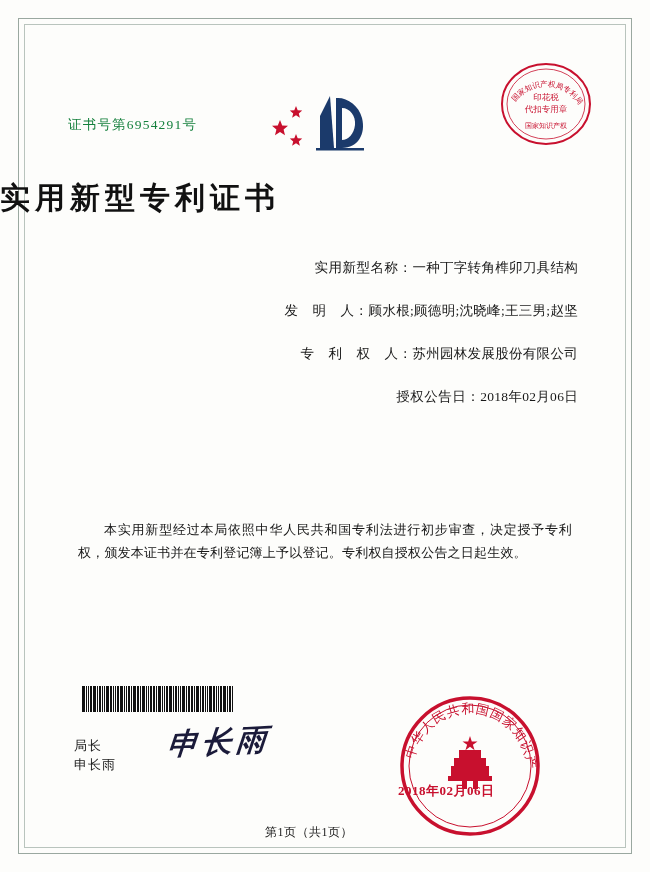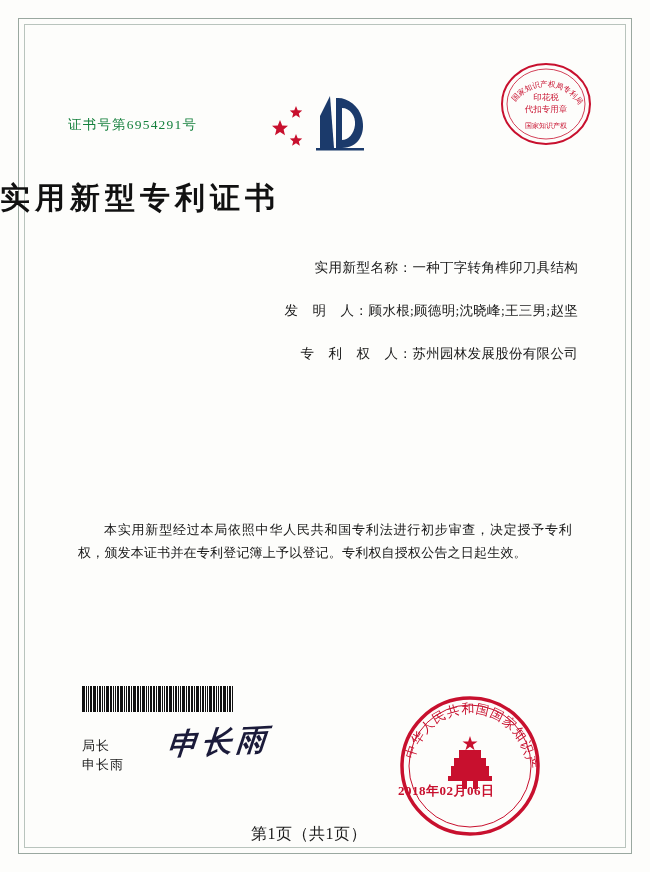--- a/index.html
+++ b/index.html
@@ -223,6 +223,9 @@
     <div class="field-row">
       <span class="field-label">专　利　权　人：</span><span class="field-value">苏州园林发展股份有限公司</span>
     </div>
+    <div class="field-row">
+      <span class="field-label">授权公告日：</span><span class="field-value">2018年02月06日</span>
+    </div>
   </div>
 
   <div class="body-text">

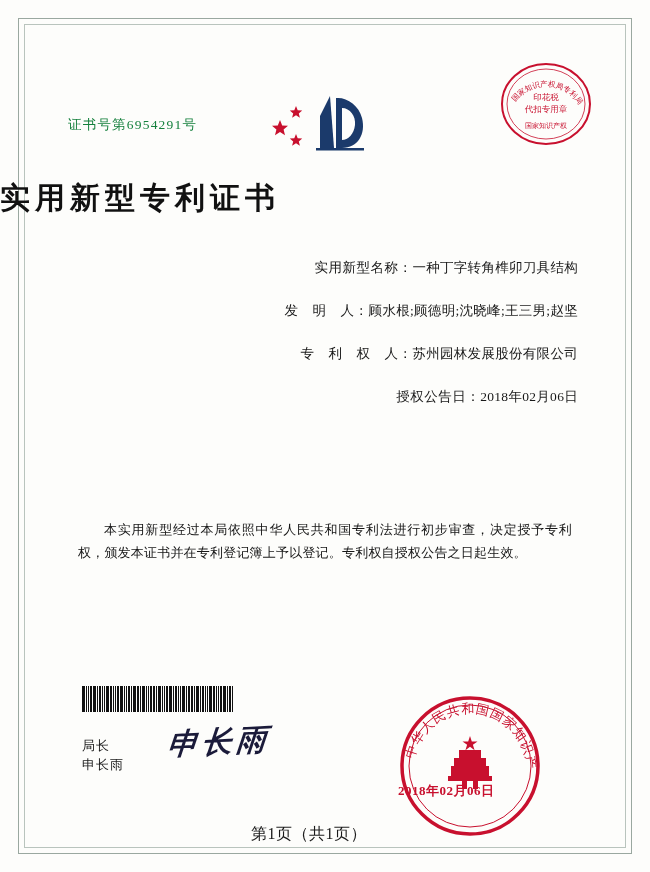--- a/index.html
+++ b/index.html
@@ -130,7 +130,7 @@
 
   .signature-block {
     position: absolute;
-    left: 82px; top: 736px;
+    left: 74px; top: 736px;
     font-size: 13px;
     line-height: 19px;
     letter-spacing: 1px;

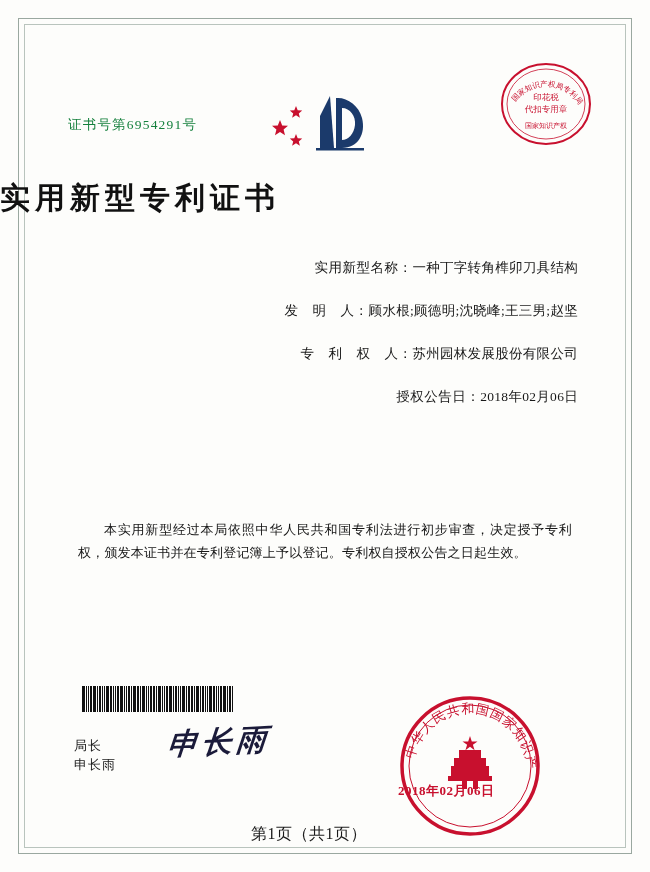--- a/index.html
+++ b/index.html
@@ -168,7 +168,7 @@
     left: 0; top: 824px;
     width: 618px;
     text-align: center;
-    font-size: 16px;
+    font-size: 12px;
     color: #1a1a1a;
     letter-spacing: 0.5px;
   }

